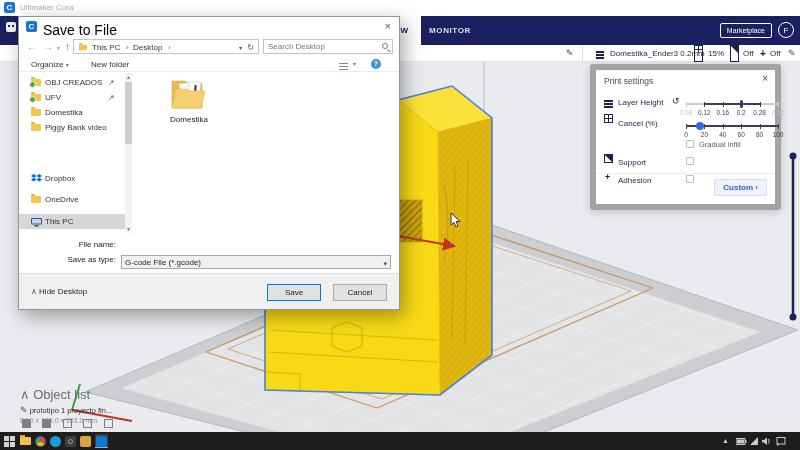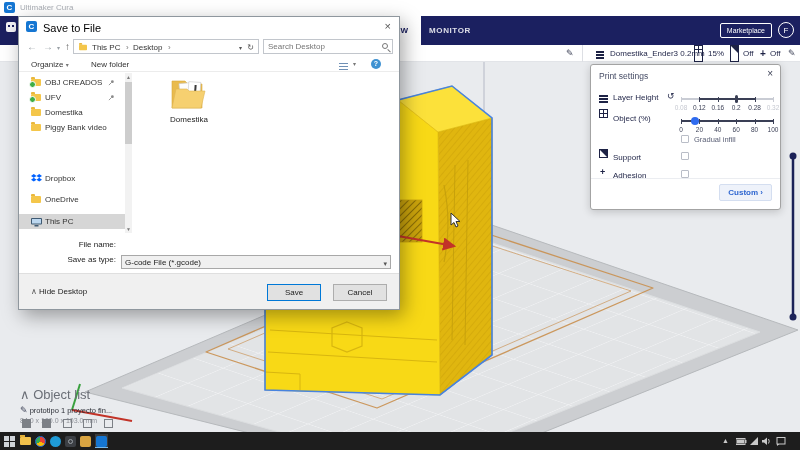--- a/index.html
+++ b/index.html
@@ -56,7 +56,7 @@
   #dialog{left:18px;top:16px;width:382px;height:294px;background:#fff;border:1px solid #8f979e;box-shadow:4px 6px 18px rgba(0,0,0,.35);z-index:5;font-size:8px;color:#222}
   #dlg-title{position:absolute;left:0;top:0;right:0;height:20px}
   #dlg-title .curalogo{position:absolute;left:7px;top:4px}
-  #dlg-title .t{position:absolute;left:24px;top:5px;font-size:11px;color:#000}
+  #dlg-title .t{position:absolute;left:24px;top:5px;font-size:14px;color:#000}
   #dlg-close{position:absolute;right:8px;top:3px;font-size:11px;color:#555}
   .navglyph{position:absolute;top:24px;font-size:10px;color:#9aa0a6}
   .field{position:absolute;top:22px;height:15px;border:1px solid #c2c6cc;background:#fff}

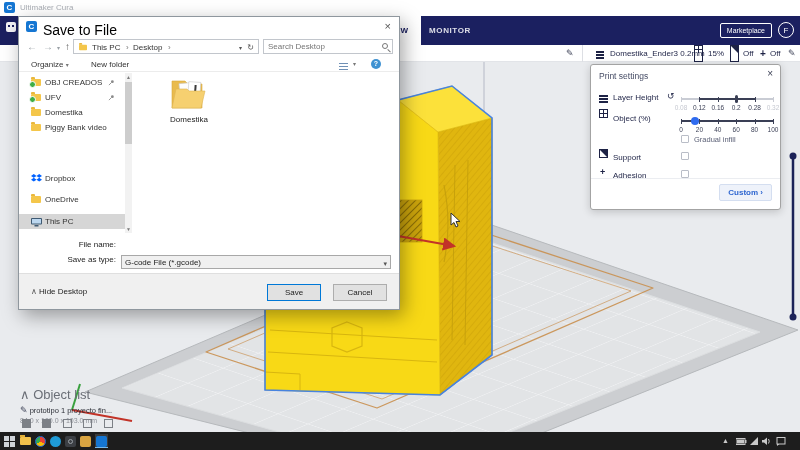--- a/index.html
+++ b/index.html
@@ -35,7 +35,7 @@
   .supicon::before{content:"";position:absolute;left:0;top:0;border-left:7px solid #1d2245;border-top:7px solid transparent;transform:rotate(180deg)}
   .plusicon{font-size:10px;font-weight:bold;color:#1d2245}
   
-  #panel{left:590px;top:64px;width:191px;height:146px;background:#fff;border:1px solid #a3a3a3;border-radius:3px;box-shadow:0 2px 8px rgba(0,0,0,.18);z-index:2;color:#1d2245}
+  #panel{left:590px;top:64px;width:191px;height:146px;background:#fff;border:6px solid #a3a3a3;border-radius:3px;box-shadow:0 2px 8px rgba(0,0,0,.18);z-index:2;color:#1d2245}
   #panel .hdr{position:absolute;left:8px;top:6px;font-size:8.5px;color:#474d66}
   #panel .x{position:absolute;right:7px;top:3px;font-size:10px;color:#3a3f55}
   .prow-label{position:absolute;font-size:8px;color:#1d2245}

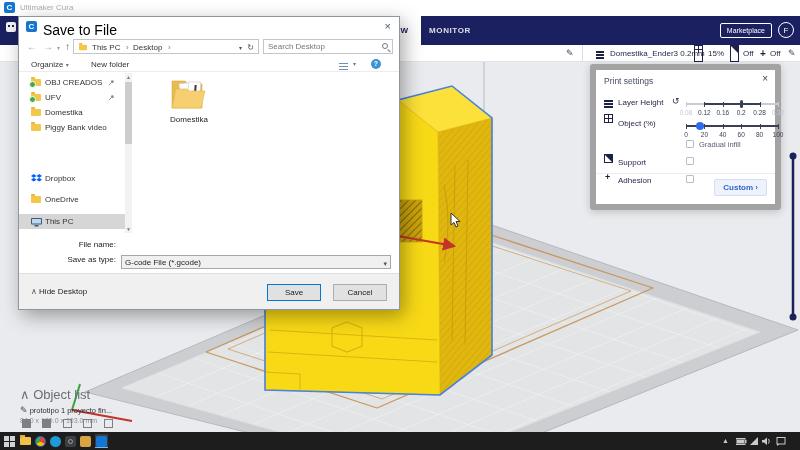--- a/index.html
+++ b/index.html
@@ -252,7 +252,7 @@
     </div>
 
     <span class="picon gicon" style="left:8px;top:44px"></span>
-    <span class="prow-label" style="left:22px;top:49px">Object (%)</span>
+    <span class="prow-label" style="left:22px;top:49px">Cancel (%)</span>
     <div class="track" style="left:90px;top:55px;width:92px;background:#3a3f55">
       <span class="tick" style="left:0"></span>
       <span class="tick" style="left:18.4px"></span>

